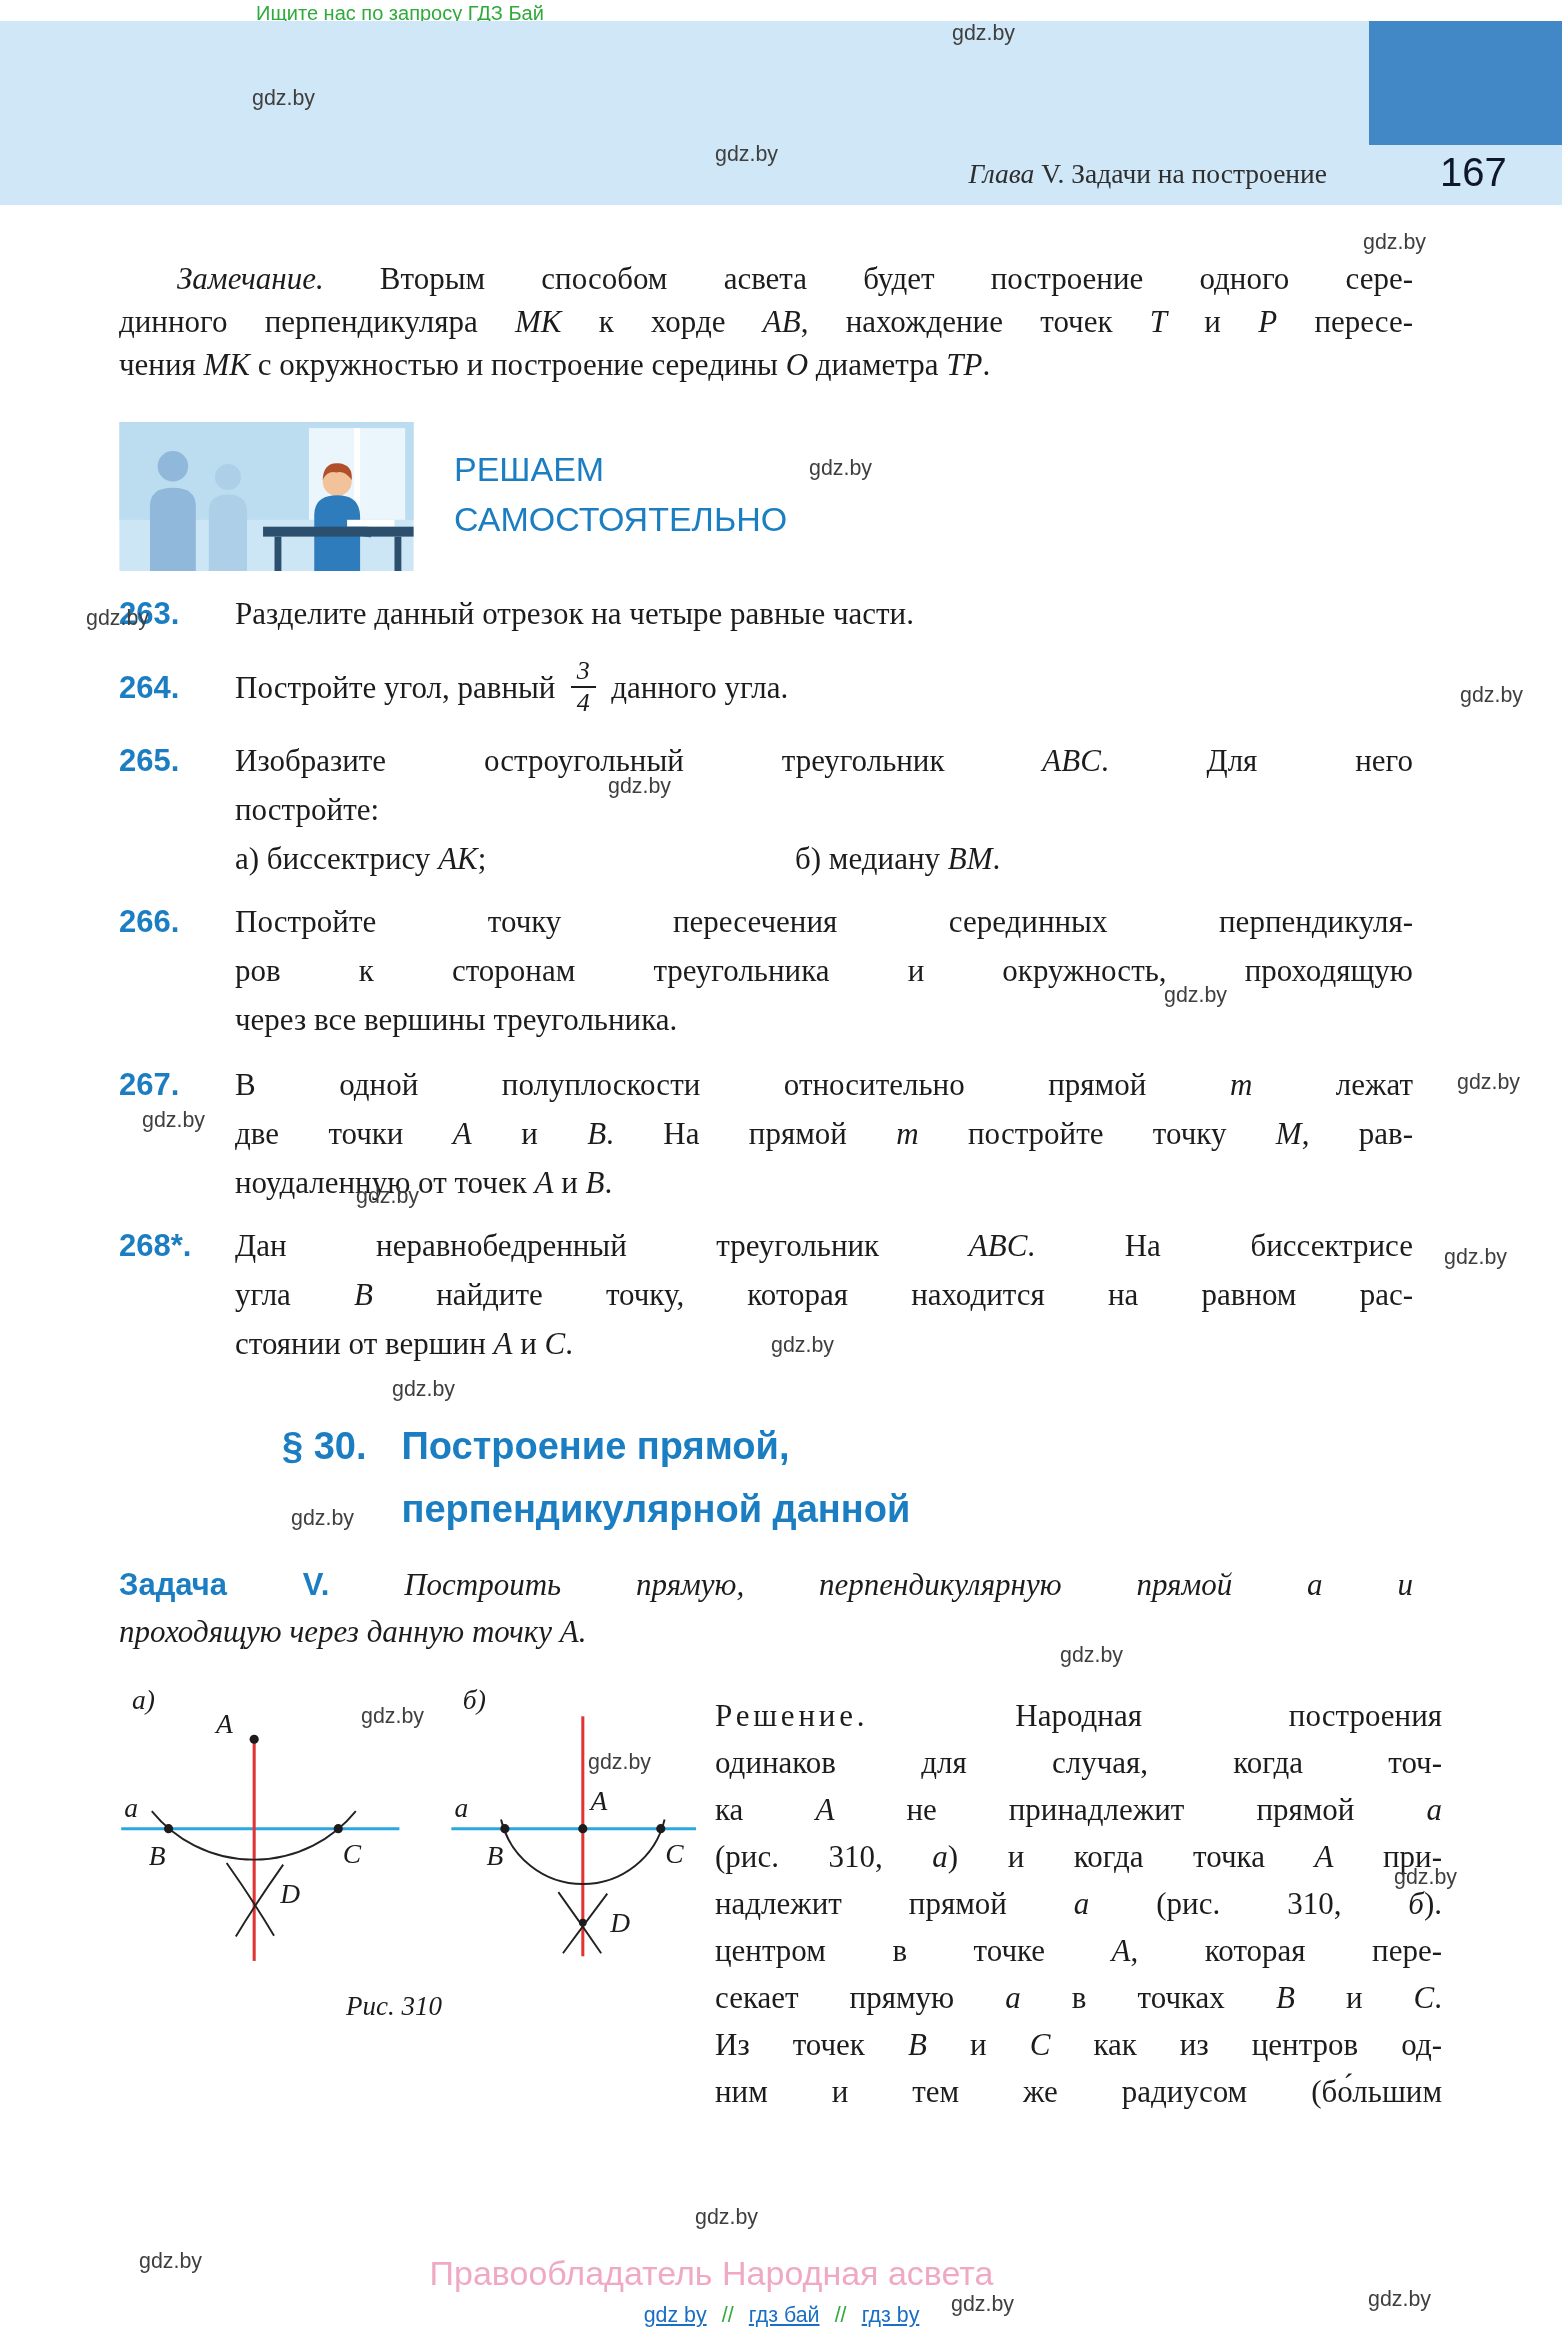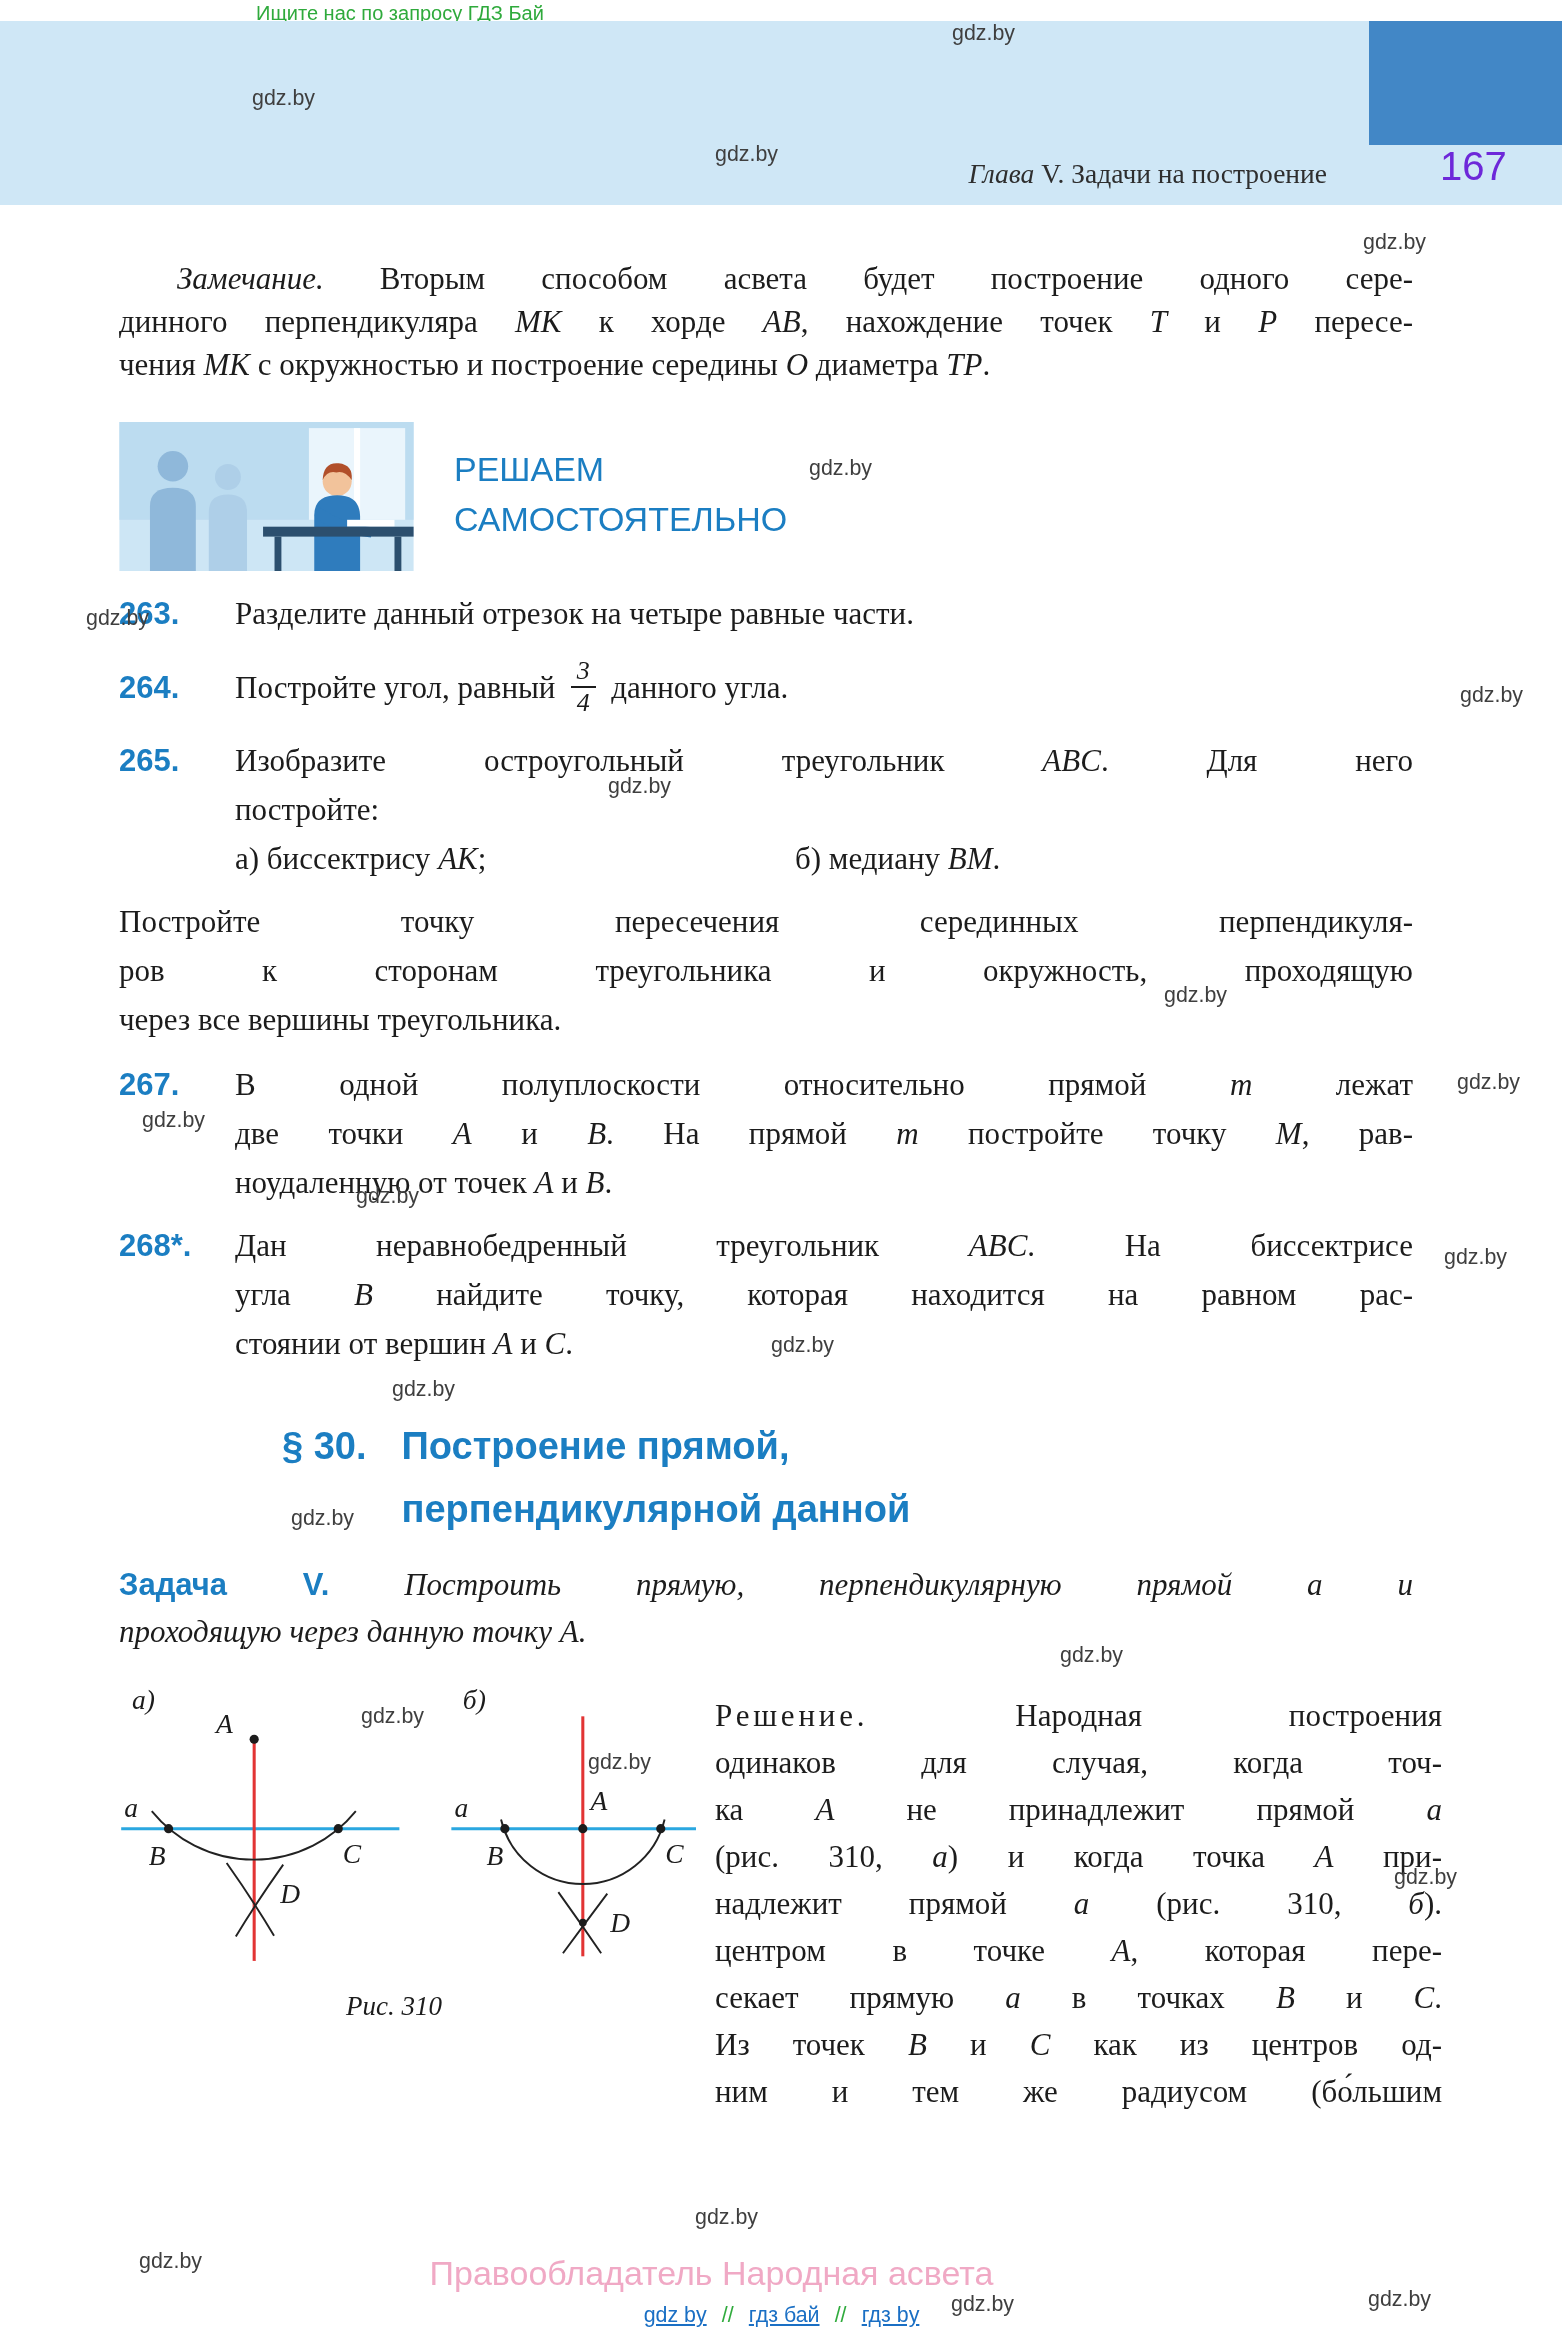--- a/index.html
+++ b/index.html
@@ -13,8 +13,8 @@
   .band{position:absolute;left:0;top:21.4px;width:1563px;height:184px;background:#cfe7f6}
   .corner{position:absolute;left:1369px;top:21.4px;width:194px;height:124px;background:#4287c6}
   .chapter{position:absolute;right:236px;top:158px;font-size:27.5px;color:#2e2e2e;white-space:nowrap}
-  .pagenum{position:absolute;left:1440px;top:144px;font-family:"Liberation Sans",sans-serif;
-           font-size:40px;color:#6d28d9}
+  .pagenum{position:absolute;left:1440px;top:150px;font-family:"Liberation Sans",sans-serif;
+           font-size:40px;color:#0f172a}
 
   .wm{position:absolute;font-family:"Liberation Sans",sans-serif;font-size:21.4px;color:#3f3f3f;white-space:nowrap}
 

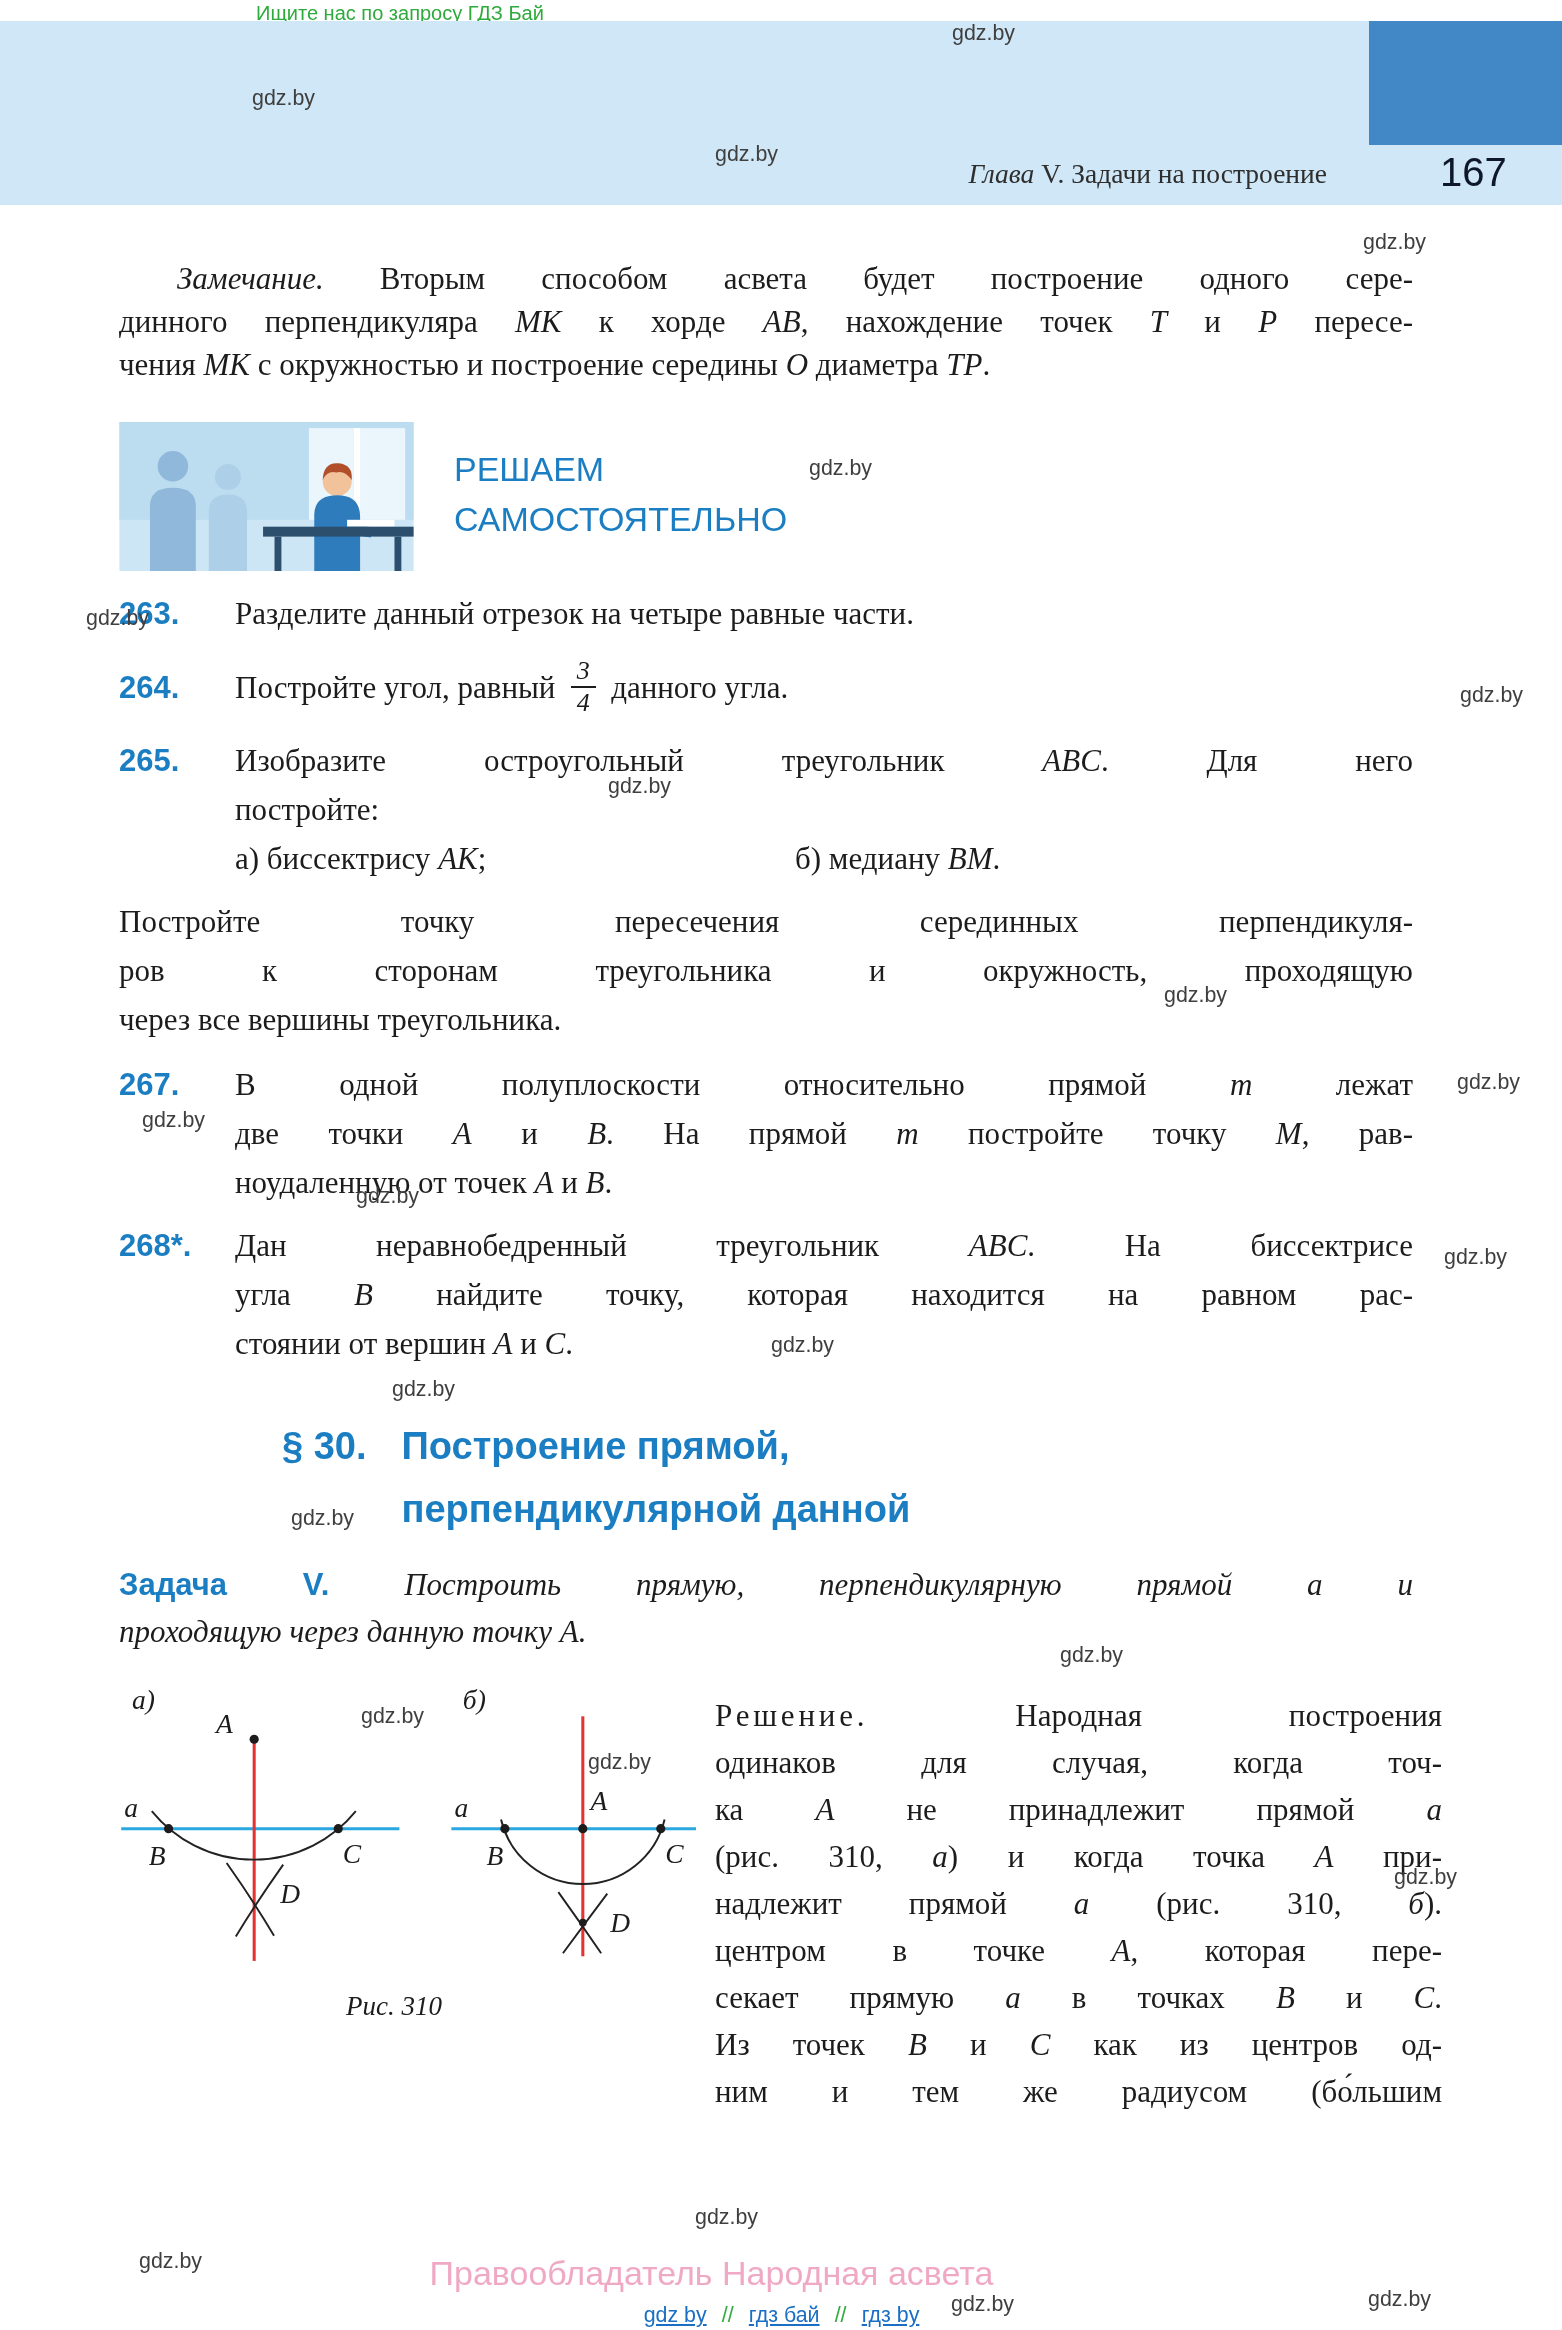--- a/index.html
+++ b/index.html
@@ -141,6 +141,7 @@
   </div>
 
   <div class="prob" style="top:897px">
+    <div class="pnum">266.</div>
     <div class="ptext">
         <div class="tl-just"><span>Постройте точку пересечения серединных перпендикуля-</span></div>
         <div class="tl-just"><span>ров к сторонам треугольника и окружность, проходящую</span></div>

